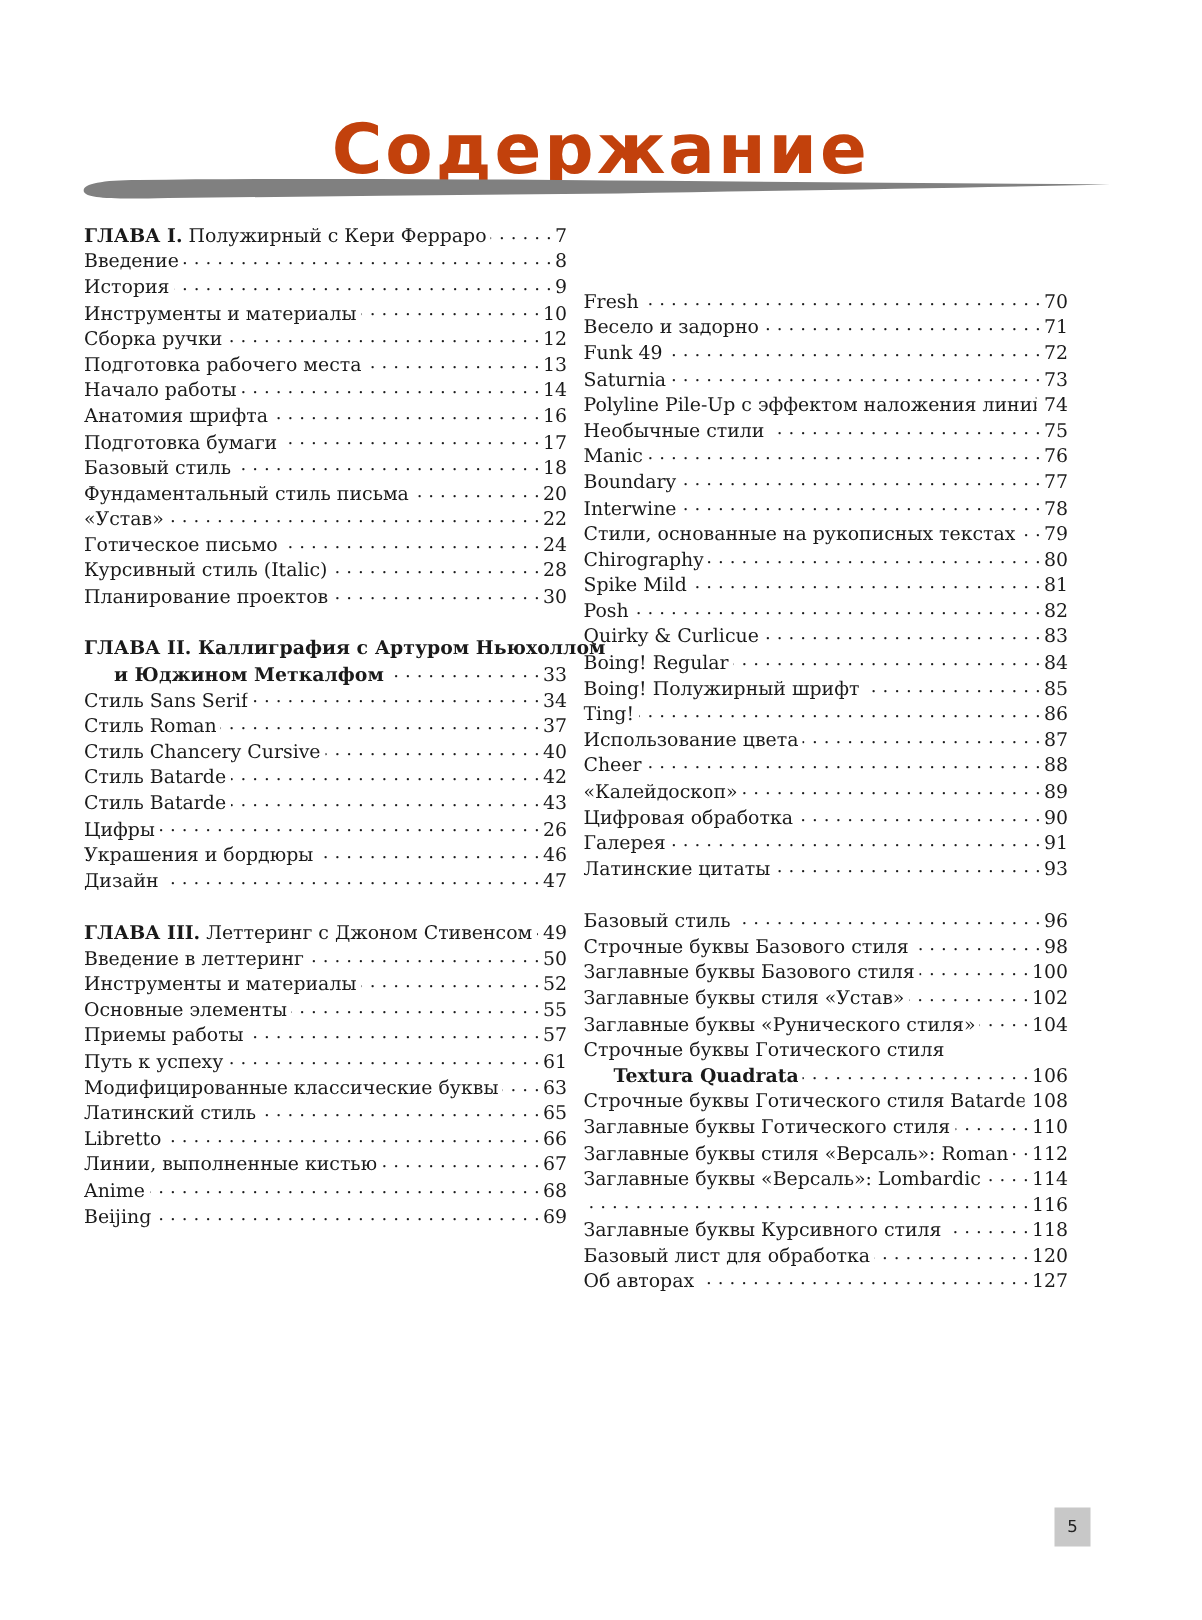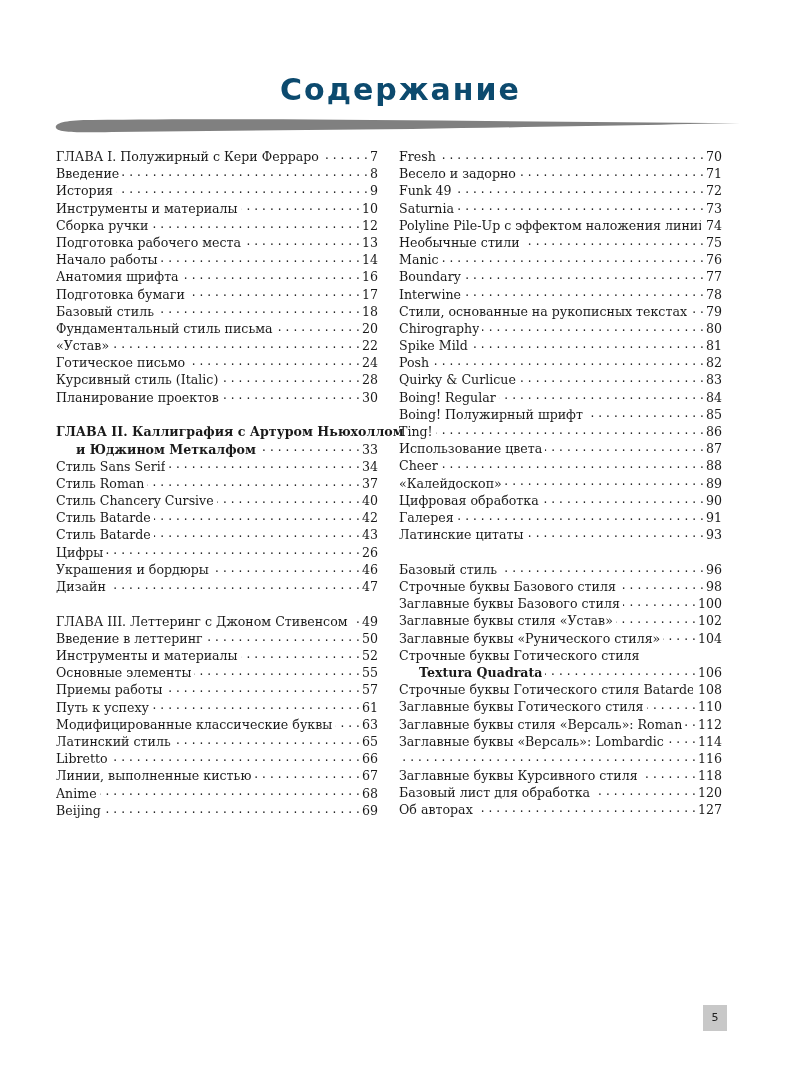--- a/index.html
+++ b/index.html
@@ -6,8 +6,8 @@
   body { width:801px; height:1080px; position:relative; overflow:hidden;
          font-family:"DejaVu Serif", "Liberation Serif", serif; color:#1a1a1a; }
   .title { position:absolute; left:0; width:801px; top:72px; text-align:center;
-           font-family:"DejaVu Sans", sans-serif; font-weight:bold; font-size:30px;
-           letter-spacing:2px; color:#0c4a6e; margin:0; }
+           font-family:"DejaVu Sans", sans-serif; font-weight:bold; font-size:46px;
+           letter-spacing:2px; color:#c2410c; margin:0; }
   .rule { position:absolute; left:52px; top:114px; width:690px; height:26px; }
   .col { position:absolute; top:148px; }
   .col.left { left:56px; width:322px; }

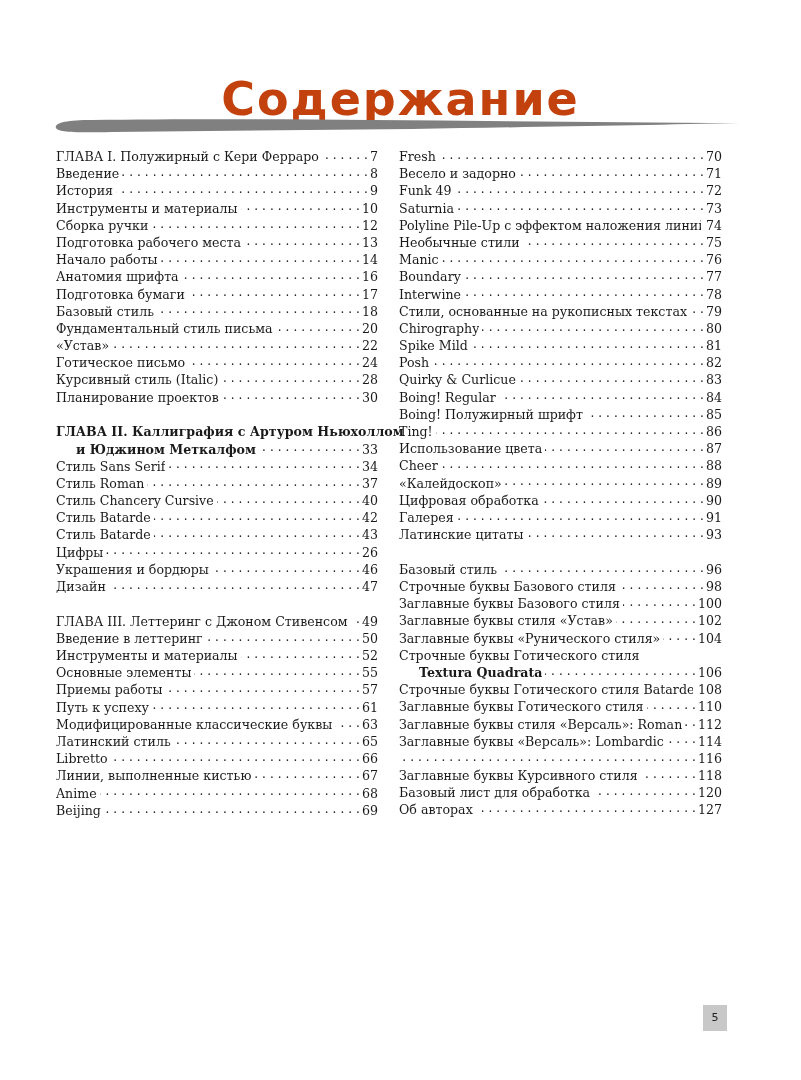--- a/index.html
+++ b/index.html
@@ -20,7 +20,7 @@
                         position:absolute; right:0; bottom:-3px; letter-spacing:0.1px; font-size:12px; }
   .entry .pg { flex:0 0 auto; text-align:right; }
   .entry.chapter .lbl { font-weight:normal; }
-  .entry.chapter .lbl .chap { font-weight:normal; font-family:"DejaVu Serif", serif; }
+  .entry.chapter .lbl .chap { font-weight:bold; font-family:"DejaVu Serif", serif; }
   .entry.cont .lbl { padding-left:20px;font-weight:bold; }
   .gap { height:17.5px; }
   .noleader { display:block; font-size:12.6px; line-height:17.2px; height:17.2px; white-space:nowrap; }

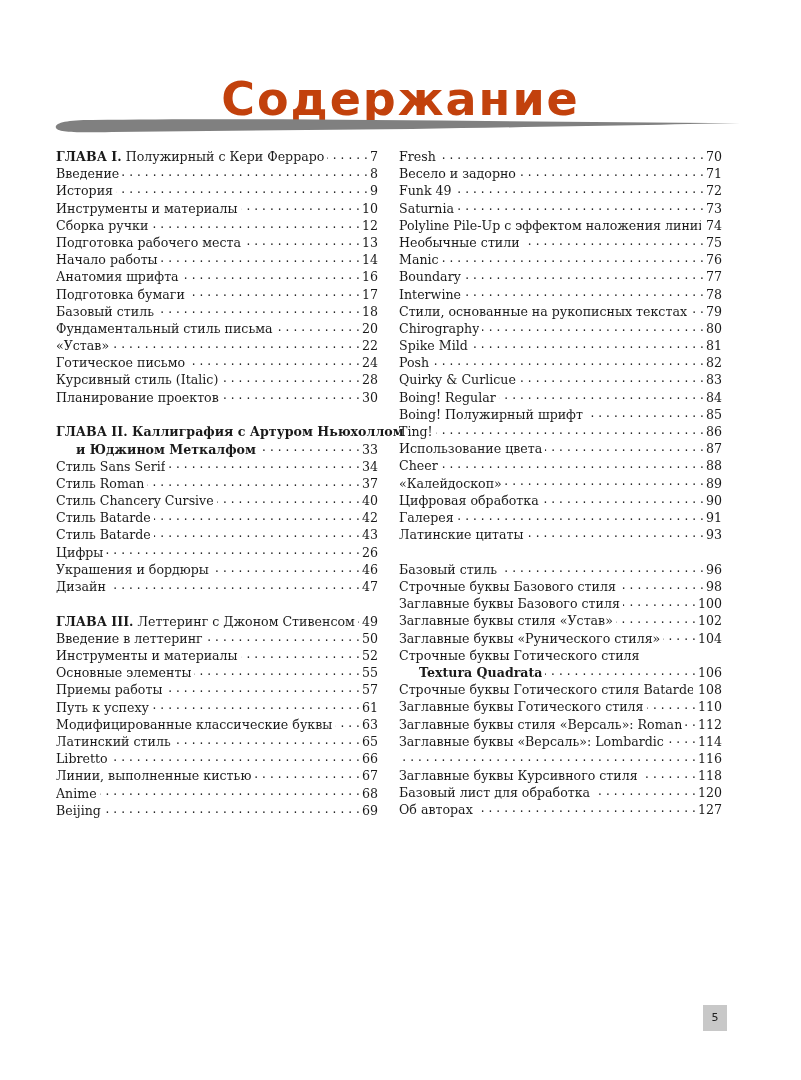--- a/index.html
+++ b/index.html
@@ -11,7 +11,7 @@
   .rule { position:absolute; left:52px; top:114px; width:690px; height:26px; }
   .col { position:absolute; top:148px; }
   .col.left { left:56px; width:322px; }
-  .col.right { left:399px; width:323px; }
+  .col.right { left:389px; width:323px;margin-top:44px; }
   .entry { display:flex; align-items:baseline; font-size:12.6px; line-height:17.2px; height:17.2px;
            white-space:nowrap; }
   .entry .lbl { flex:0 1 auto; overflow:hidden; }

